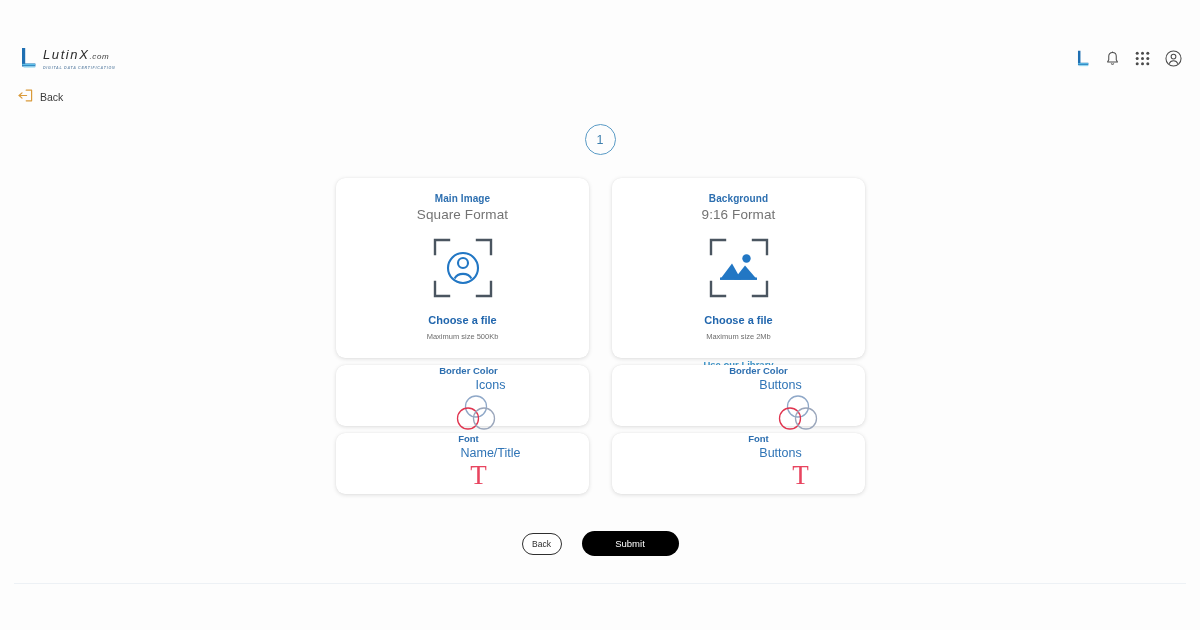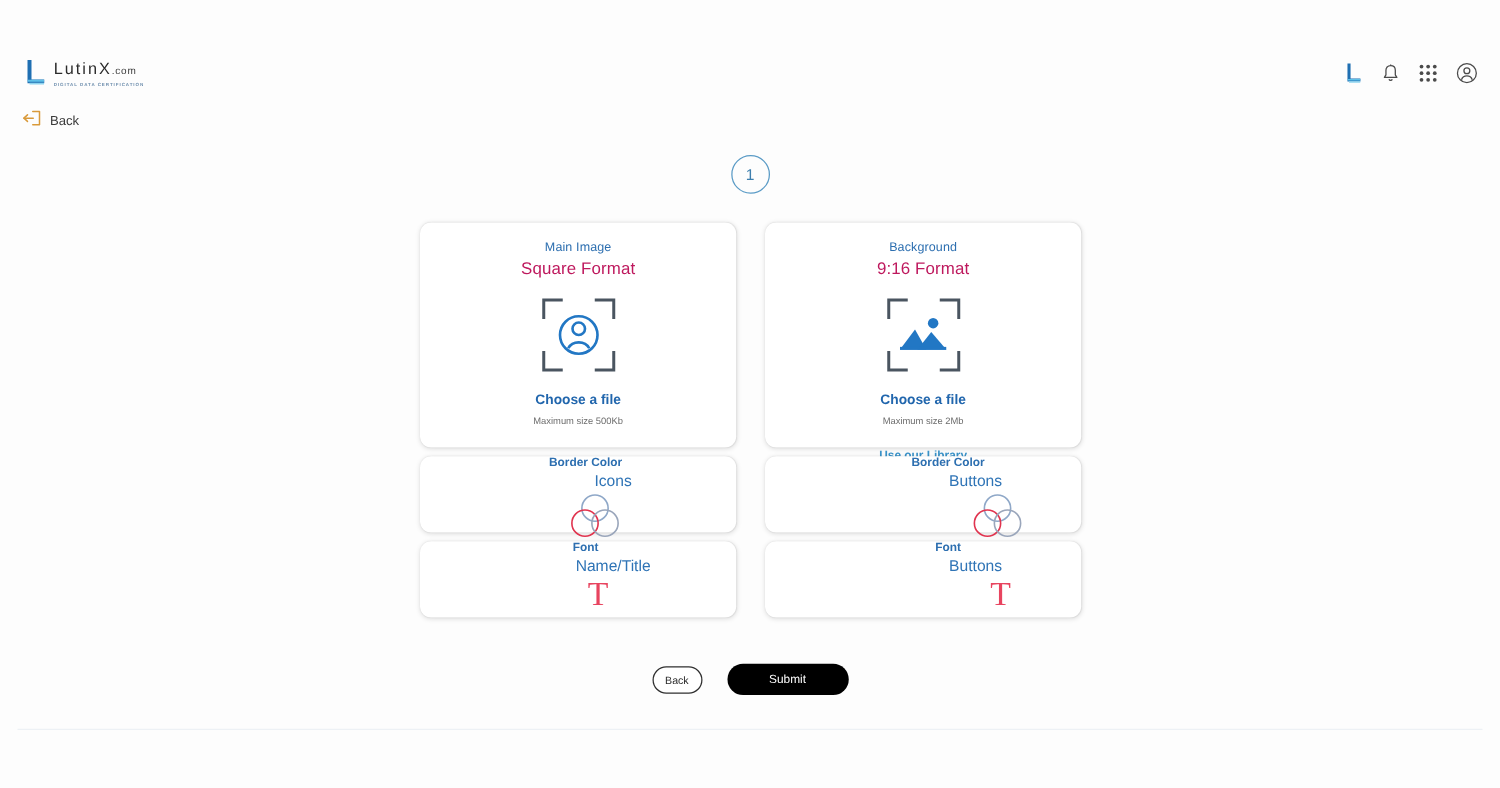--- a/index.html
+++ b/index.html
@@ -22,7 +22,7 @@
     display: flex; align-items: flex-start; gap: 6px;
   }
   .logo-mark { width: 17px; height: 22px; position: relative; flex: none; }
-  .logo-text-wrap { display: flex; flex-direction: column; padding-top: 1px; }
+  .logo-text-wrap { display: flex; flex-direction: column; padding-top: 1px; font-style: italic; }
   .logo-name {
     font-size: 13px; letter-spacing: 1.6px; color: #2b2b2b; font-weight: 500;
     line-height: 13px; white-space: nowrap;

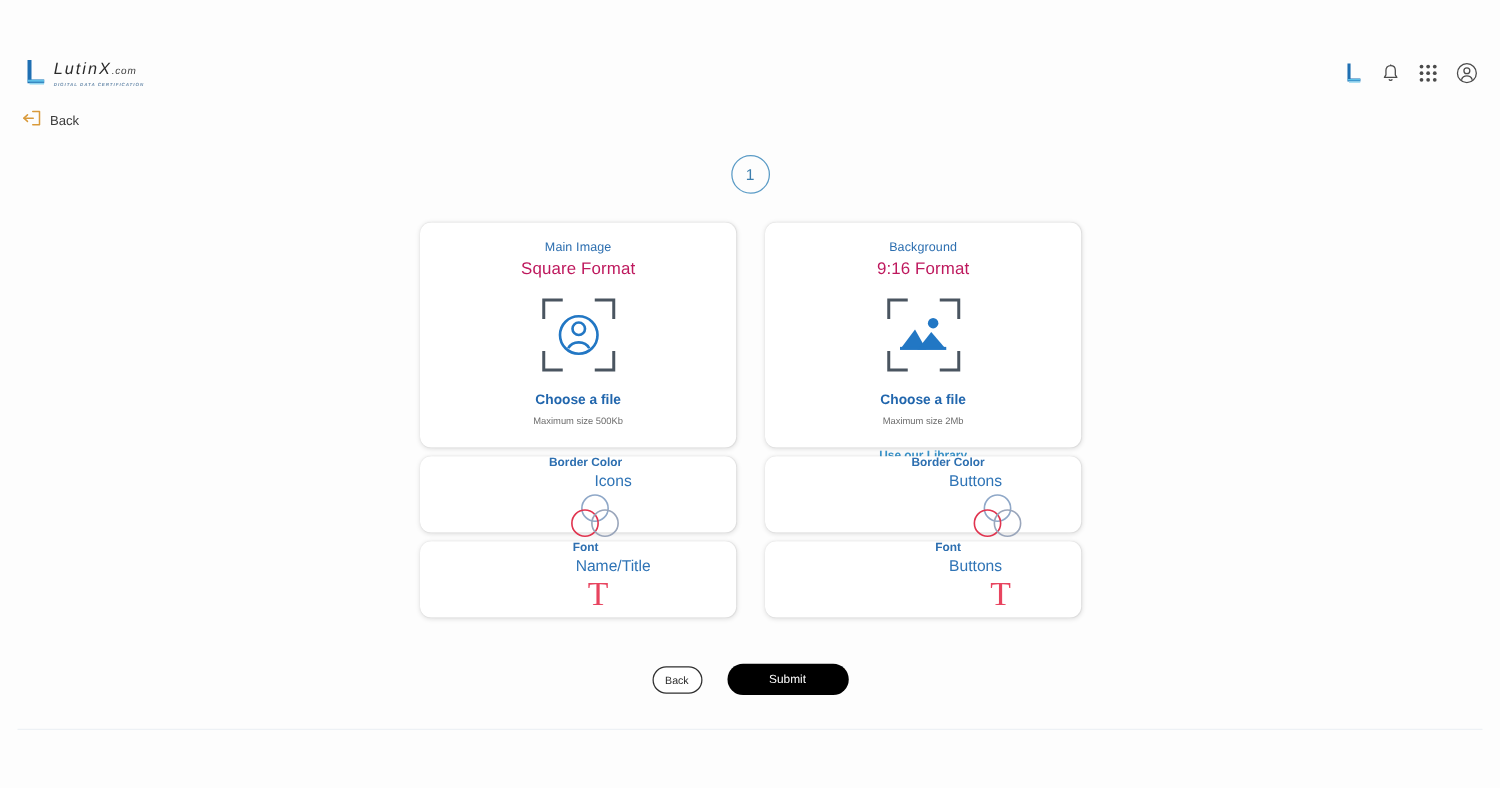--- a/index.html
+++ b/index.html
@@ -75,7 +75,7 @@
   
   .upload { height: 180px; padding-top: 15px; text-align: center; }
   .up-label {
-    font-size: 10px; font-weight: 400; color: #2d6fb0; letter-spacing: .1px;
+    font-size: 10px; font-weight: 700; color: #2d6fb0; letter-spacing: .1px;
   }
   .up-format {
     font-size: 13.5px; color: #be185d; margin-top: 3px; letter-spacing: .1px;

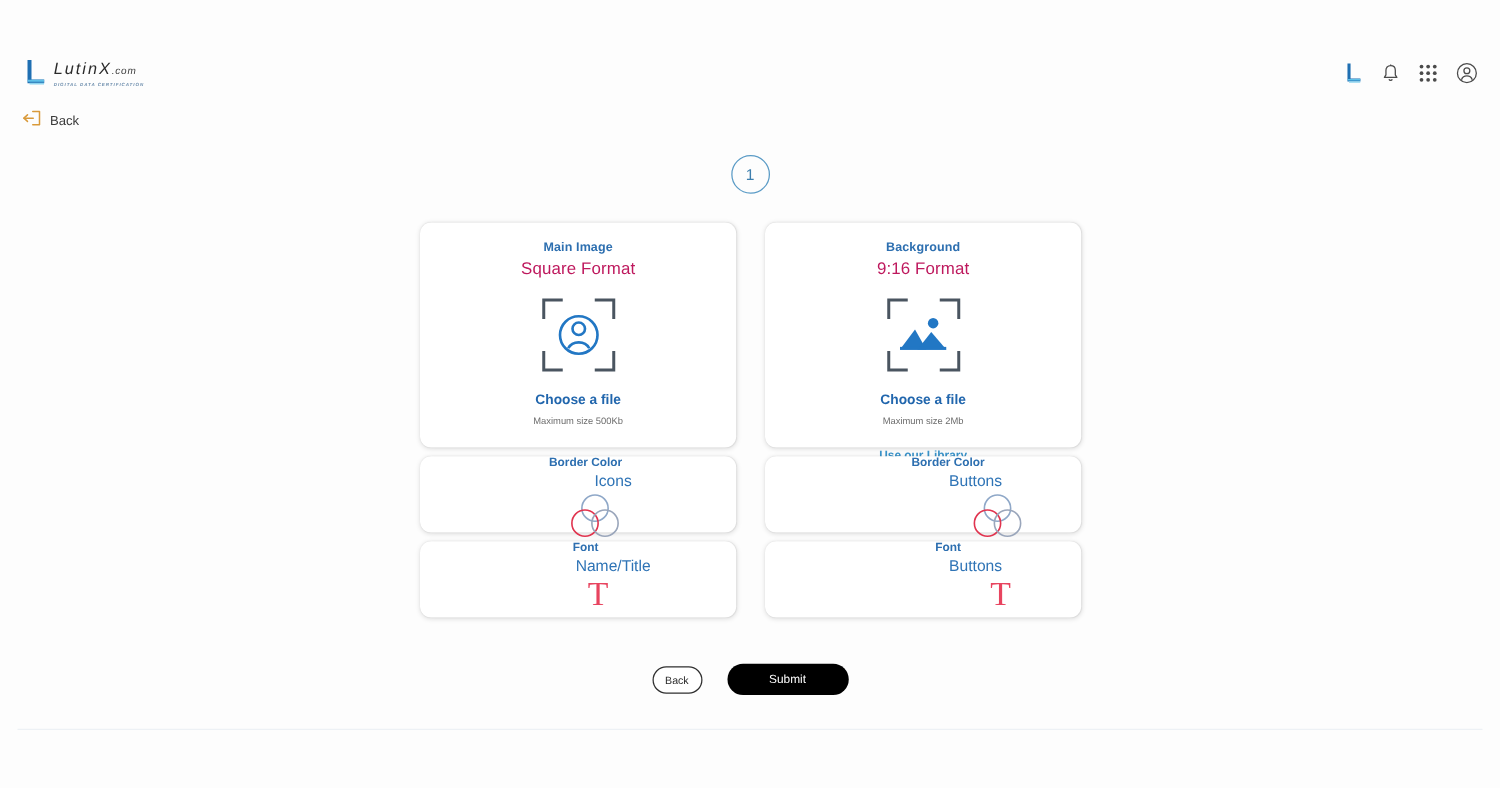--- a/index.html
+++ b/index.html
@@ -78,7 +78,7 @@
     font-size: 10px; font-weight: 700; color: #2d6fb0; letter-spacing: .1px;
   }
   .up-format {
-    font-size: 13.5px; color: #be185d; margin-top: 3px; letter-spacing: .1px;
+    font-size: 13.5px; color: #737373; margin-top: 3px; letter-spacing: .1px;
   }
   .up-icon { margin-top: 15px; line-height: 0; }
   .up-choose {

